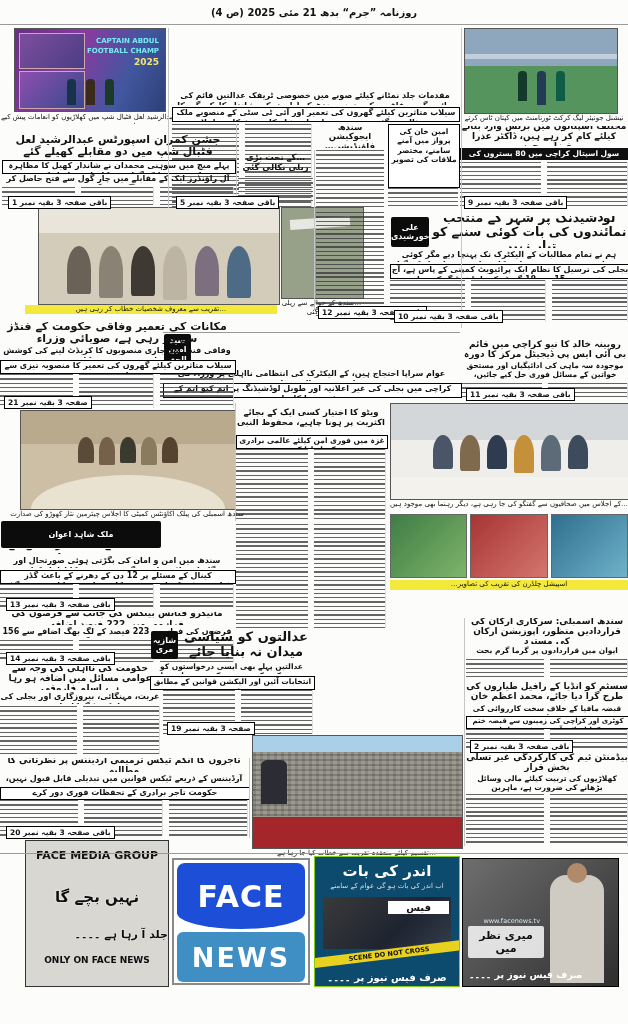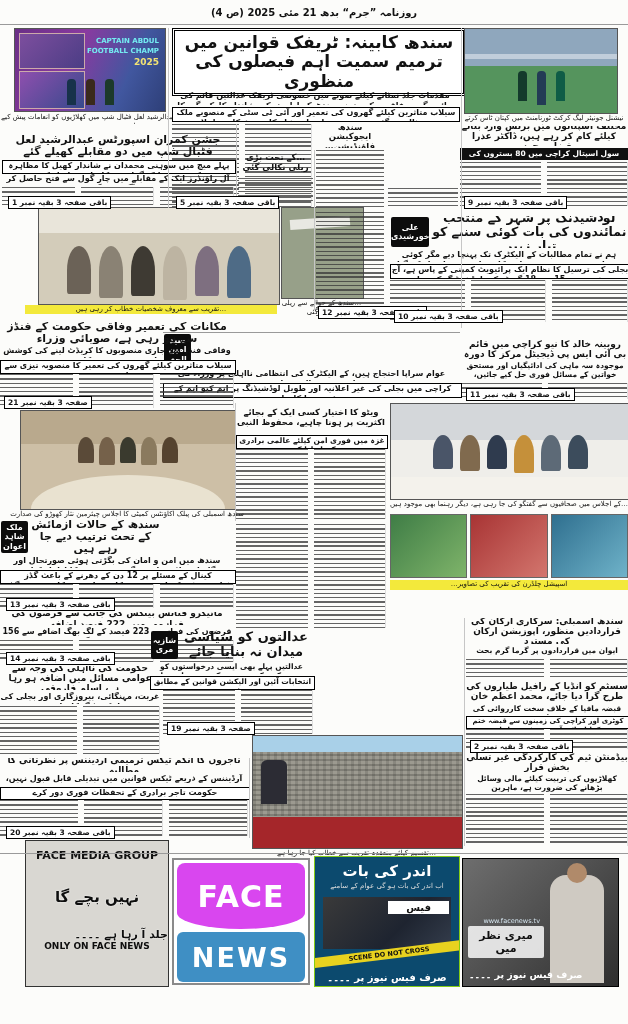--- a/index.html
+++ b/index.html
@@ -64,7 +64,6 @@
   </div>
   <div class="abs cap" style="left:0;top:113px;width:246px;height:11px;">جشن کمران اسپورٹس عبدالرشید لعل فٹبال شپ میں کھلاڑیوں کو انعامات پیش کیے جا رہے ہیں</div>
 
-  <div class="abs hl hl-xl lead-frame" style="left:172px;top:28px;width:286px;height:60px;padding:1px;">سندھ کابینہ: ٹریفک قوانین میں ترمیم سمیت اہم فیصلوں کی منظوری</div>
   <div class="abs sub" style="left:172px;top:91px;width:286px;height:14px;">مقدمات جلد نمٹانے کیلئے صوبے میں خصوصی ٹریفک عدالتیں قائم کی جائیں گی، وفاقی حکومت نے سندھ کے اداروں کی شاندار کارکردگی کا اعتراف کیا</div>
   <div class="abs sub boxed" style="left:172px;top:107px;width:286px;height:13px;">سیلاب متاثرین کیلئے گھروں کی تعمیر اور آئی ٹی سٹی کے منصوبے ملک بھر میں مثال بن گئے ہیں، سید مراد علی شاہ کا سندھ کابینہ اجلاس سے خطاب</div>
 

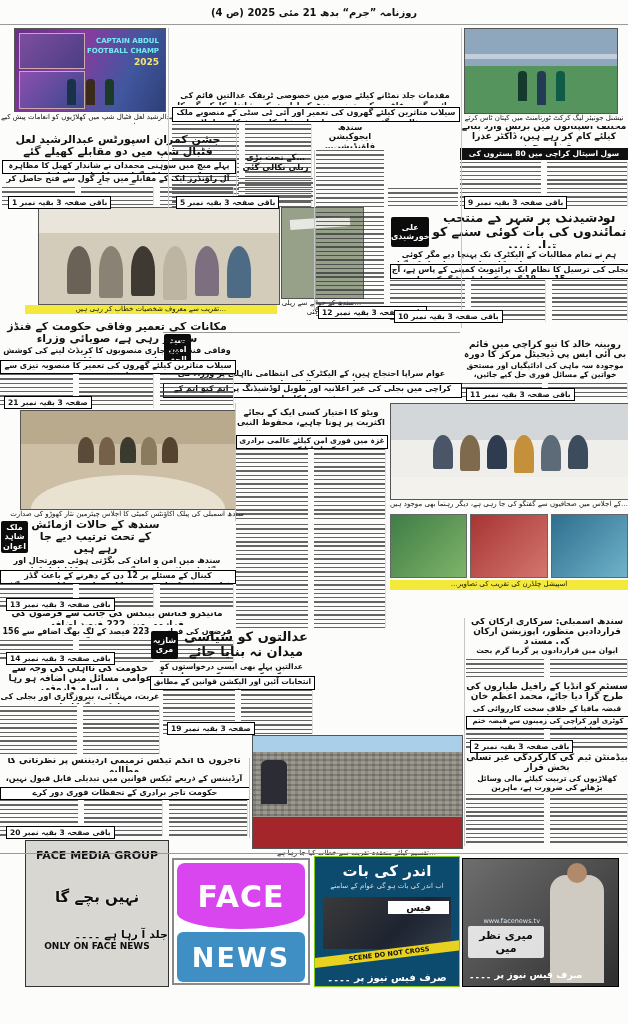--- a/index.html
+++ b/index.html
@@ -88,6 +88,9 @@
     <div class="tl"></div>
   </div>
 
+  <div class="abs boxed" style="left:388px;top:124px;width:70px;height:62px;">
+    <div class="sub" style="font-size:7.5px;padding:2px;">امین خان کی پرواز میں آمنے سامنے، مختصر ملاقات کی تصویر</div>
+  </div>
   <div class="abs tlwrap" style="left:388px;top:188px;width:70px;height:20px;">
     <div class="tl"></div>
   </div>

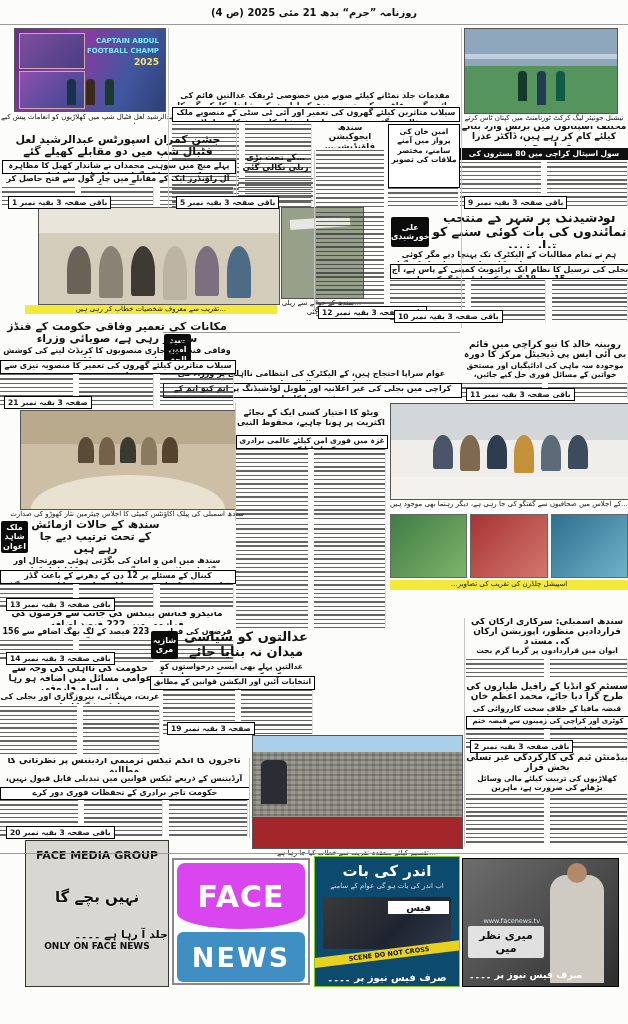--- a/index.html
+++ b/index.html
@@ -221,7 +221,7 @@
     <div class="tl"></div>
   </div>
 
-  <div class="abs hflex" style="left:0;top:520px;width:162px;height:34px;">
+  <div class="abs hflex" style="left:0;top:520px;width:162px;height:34px;flex-direction:column;">
     <div class="by">ملک شاہد اعوان</div>
     <div class="htxt hl hl-md">سندھ کے حالات آزمائش کے تحت ترتیب دیے جا رہے ہیں</div>
   </div>

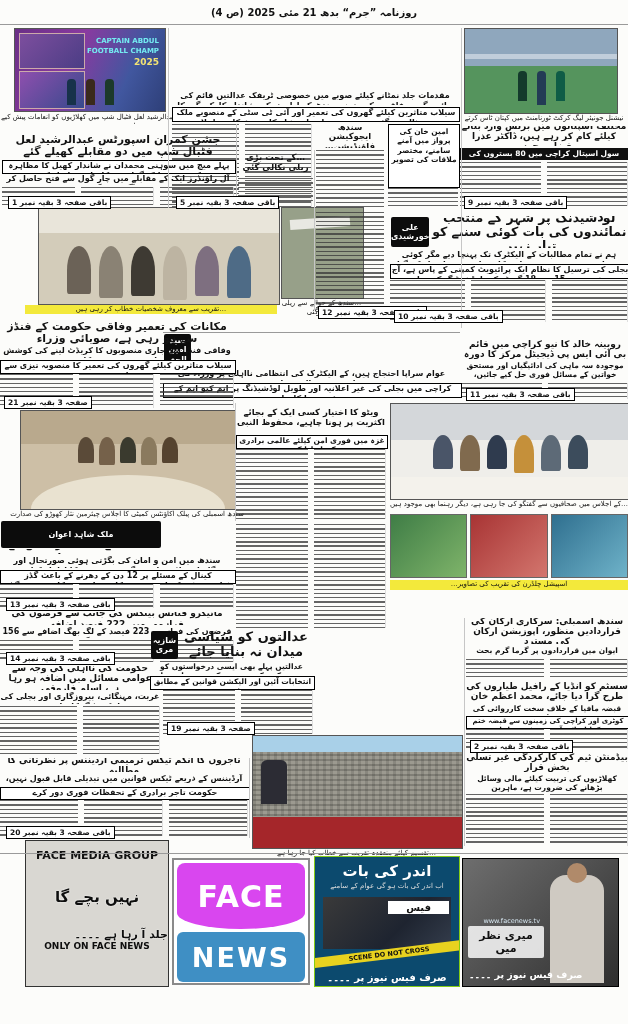--- a/index.html
+++ b/index.html
@@ -309,7 +309,7 @@
   </div>
 
   <div class="adbox" style="left:172px;top:858px;width:138px;height:127px;background:#fff;border:2px solid #8a8a8a;padding:3px;box-sizing:border-box;">
-    <div style="height:66px;background:#d946ef;border-radius:8px 8px 50% 50%/8px 8px 16px 16px;display:flex;align-items:center;justify-content:center;">
+    <div style="height:66px;background:#1d4ed8;border-radius:8px 8px 50% 50%/8px 8px 16px 16px;display:flex;align-items:center;justify-content:center;">
       <span style="color:#fff;font-weight:bold;font-size:30px;letter-spacing:1px;">FACE</span>
     </div>
     <div style="height:50px;margin-top:3px;background:#3f8fc4;border-radius:6px;display:flex;align-items:center;justify-content:center;">

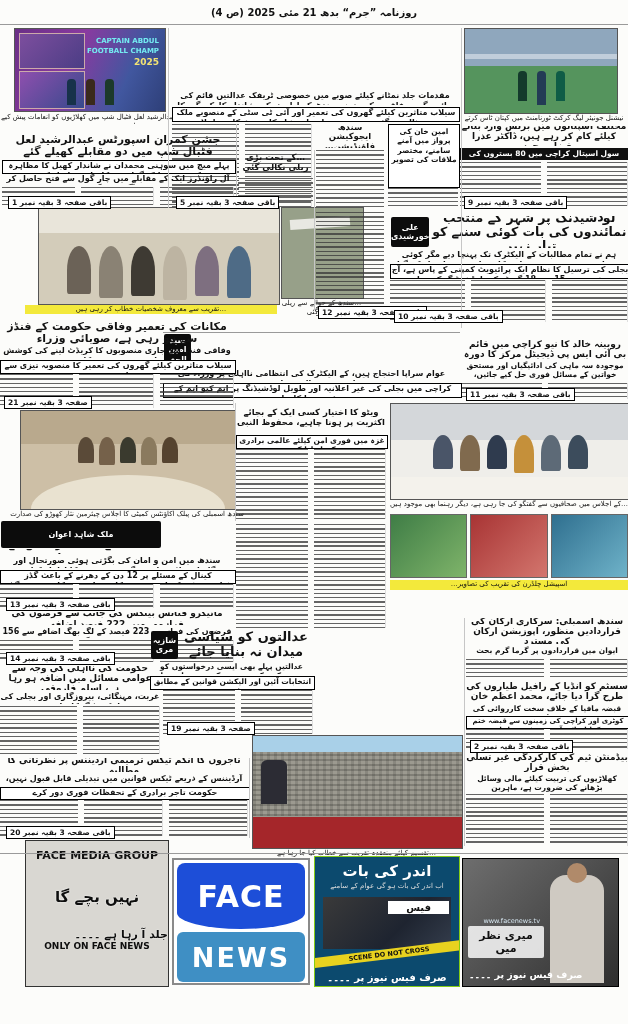--- a/index.html
+++ b/index.html
@@ -305,7 +305,7 @@
     <div style="text-align:center;font-weight:bold;font-size:11px;padding-top:8px;color:#111;">FACE MEDIA GROUP</div>
     <div class="rtl" style="text-align:center;font-weight:bold;font-size:15px;margin-top:26px;color:#0e0e0e;text-shadow:0 0 2px #fff;">نہیں بچے گا</div>
     <div class="rtl" style="text-align:right;font-weight:bold;font-size:11px;margin-top:22px;color:#0e0e0e;text-shadow:0 0 2px #fff;">جلد آ رہا ہے ۔۔۔۔</div>
-    <div style="text-align:center;font-weight:bold;font-size:9px;color:#0e0e0e;">ONLY ON FACE NEWS</div>
+    <div style="text-align:center;font-weight:bold;font-size:9px;margin-top:14px;color:#0e0e0e;">ONLY ON FACE NEWS</div>
   </div>
 
   <div class="adbox" style="left:172px;top:858px;width:138px;height:127px;background:#fff;border:2px solid #8a8a8a;padding:3px;box-sizing:border-box;">

